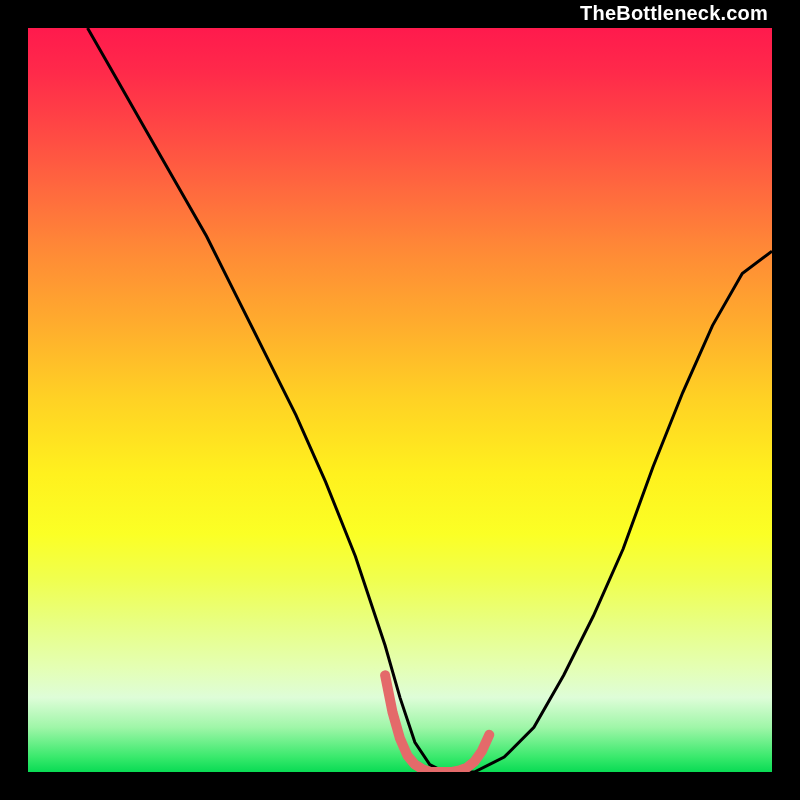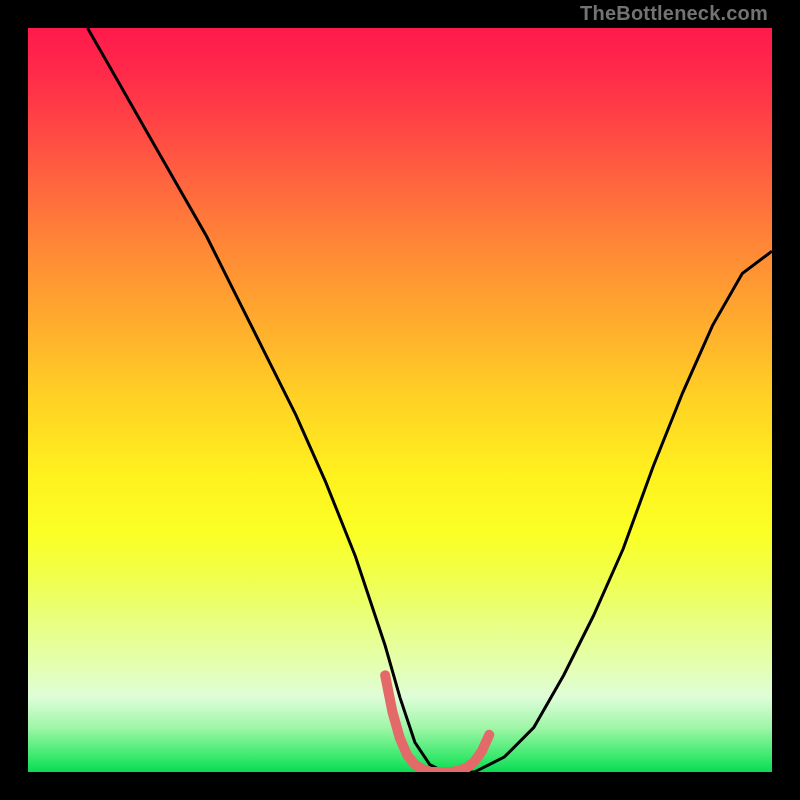--- a/index.html
+++ b/index.html
@@ -42,7 +42,7 @@
     font-family: Arial, Helvetica, sans-serif;
     font-size: 20px;
     font-weight: 600;
-    color: #737373;
+    color: #ffffff;
     letter-spacing: 0.2px;
   }
   .curve {

